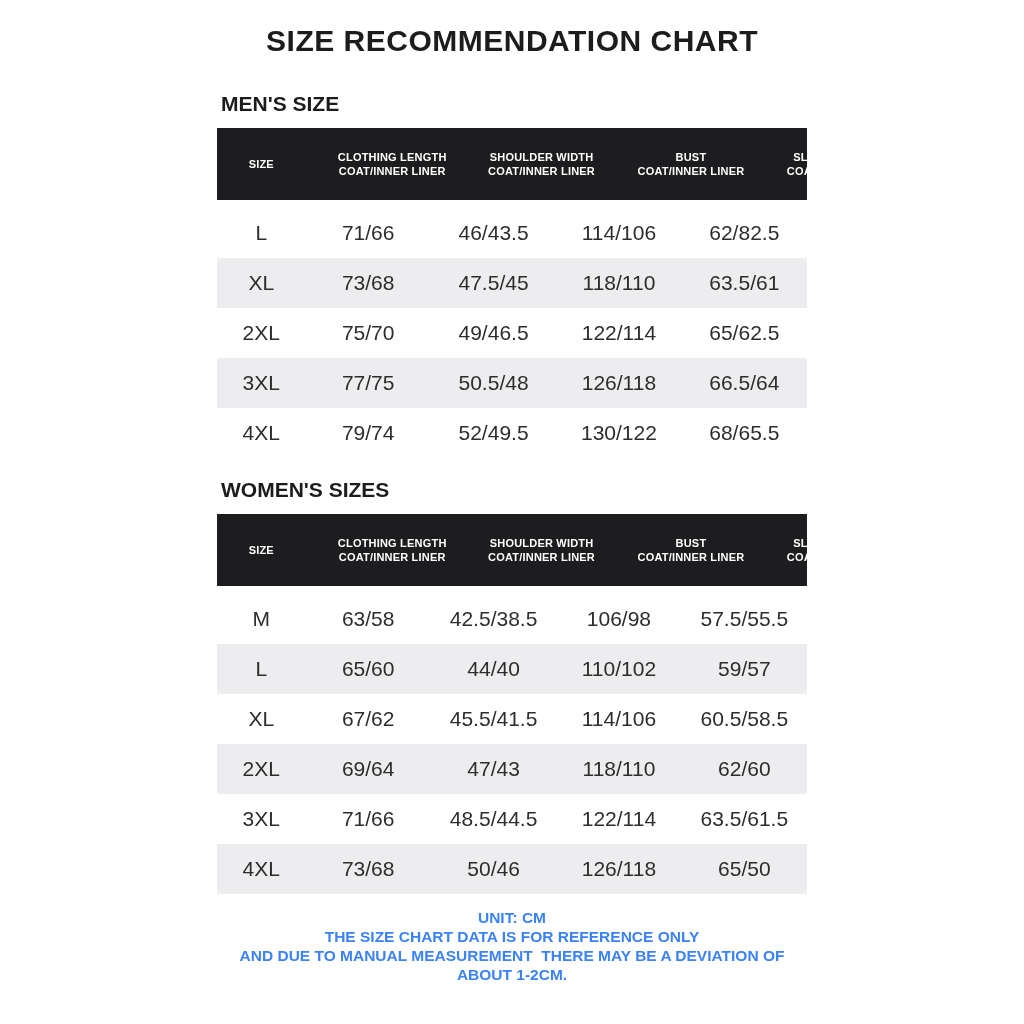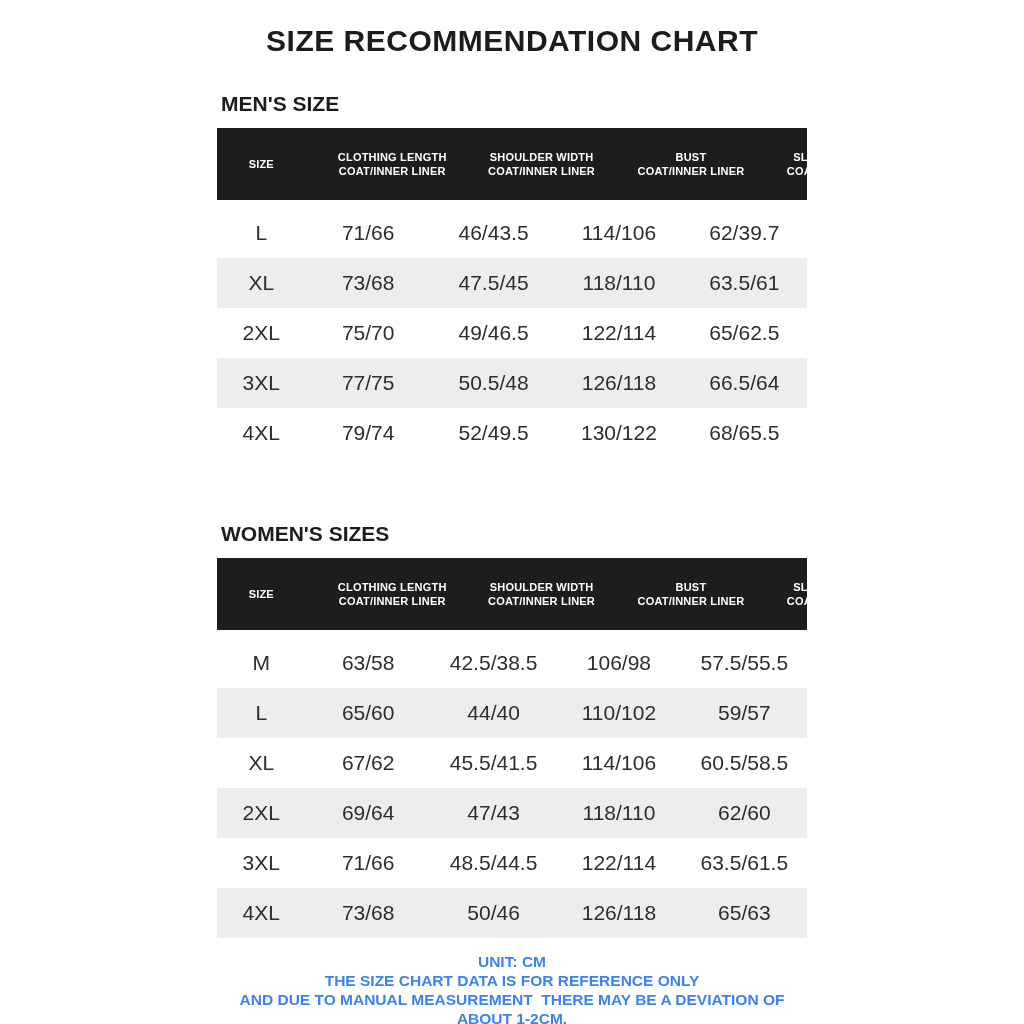--- a/index.html
+++ b/index.html
@@ -27,7 +27,7 @@
     color:#1c1c1c;
   }
   .content{width:590px;margin:0 auto;}
-  .section{margin-bottom:64px;}
+  .section{margin-bottom:20px;}
   .section:last-of-type{margin-bottom:4px;}
   .section-title{
     margin:0 0 12px 4px;

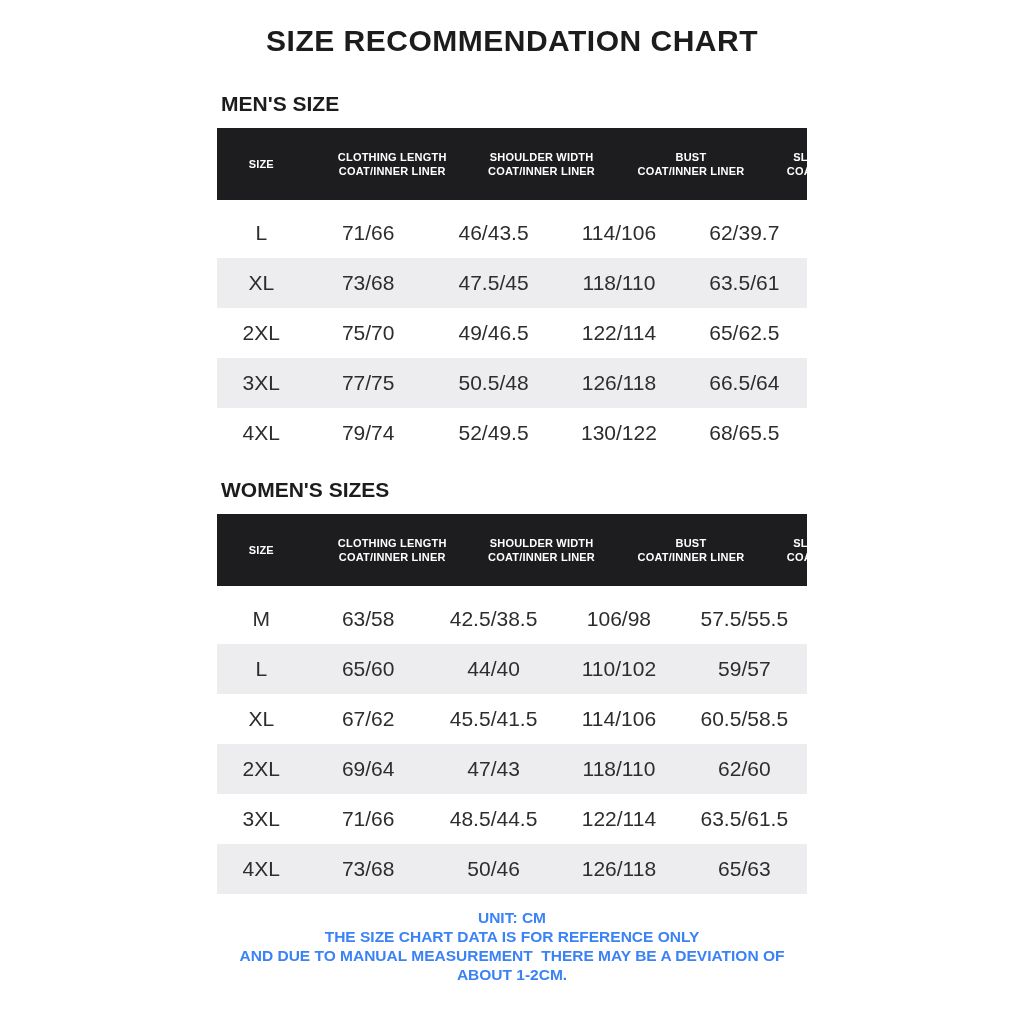--- a/index.html
+++ b/index.html
@@ -117,7 +117,7 @@
               <div class="cell">71/66</div>
               <div class="cell">46/43.5</div>
               <div class="cell">114/106</div>
-              <div class="cell">62/39.7</div>
+              <div class="cell">62/82.5</div>
             </div>
             <div class="row">
               <div class="cell size-cell">XL</div>

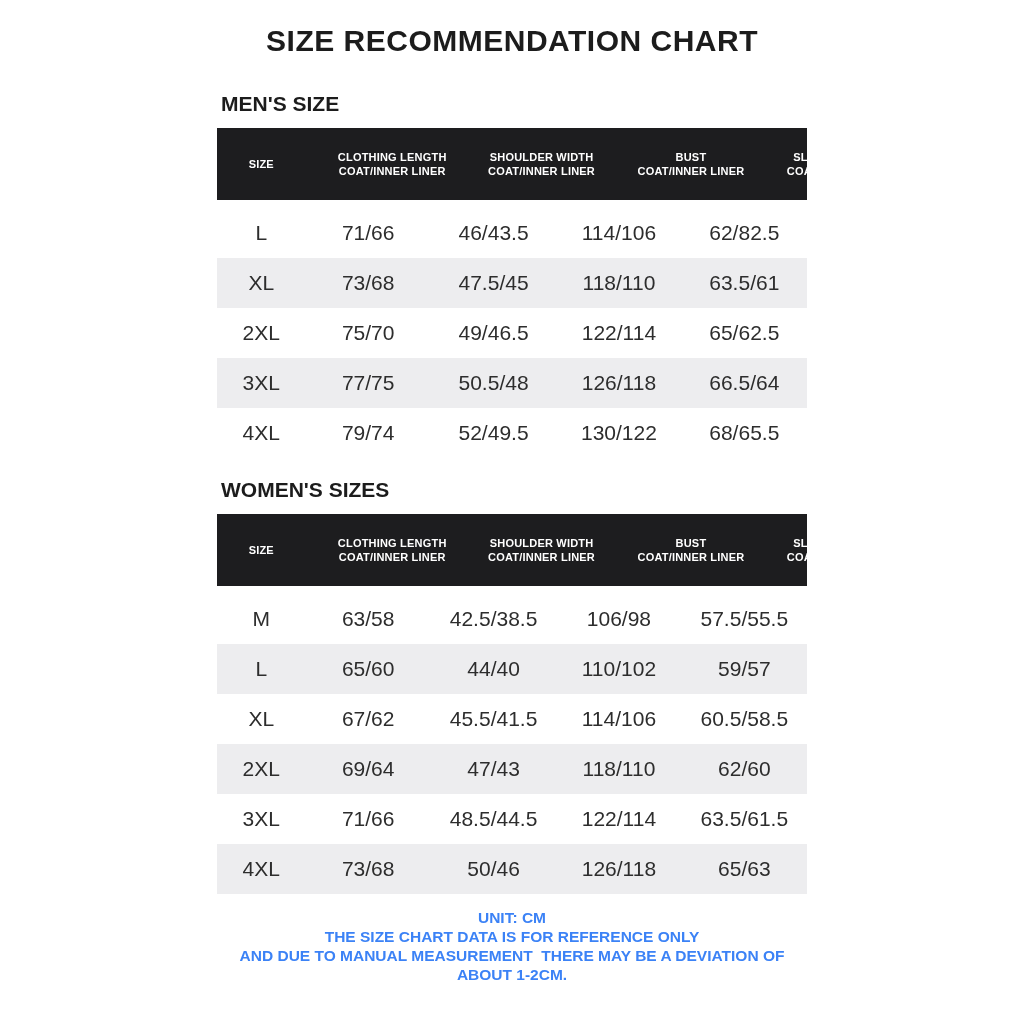--- a/index.html
+++ b/index.html
@@ -216,7 +216,7 @@
               <div class="cell">73/68</div>
               <div class="cell">50/46</div>
               <div class="cell">126/118</div>
-              <div class="cell">65/63</div>
+              <div class="cell">65/50</div>
             </div>
           </div>
         </div>

